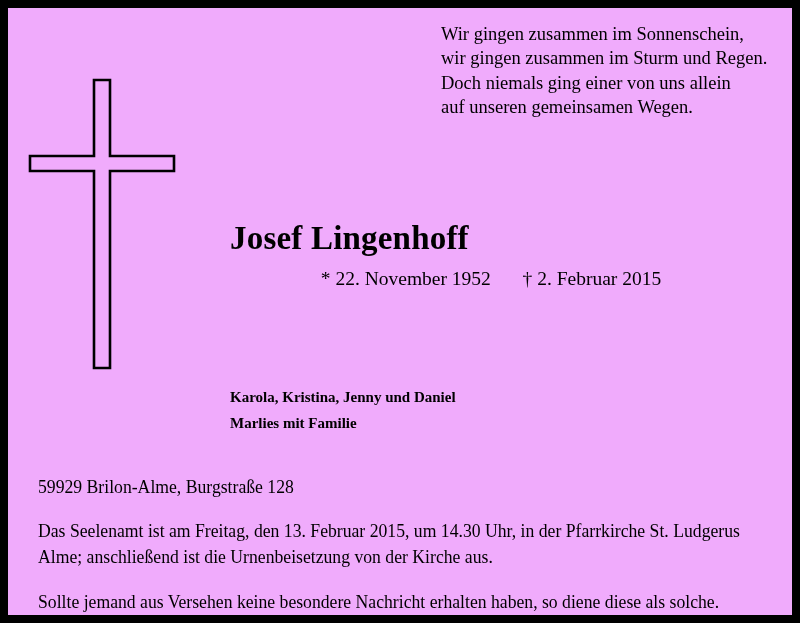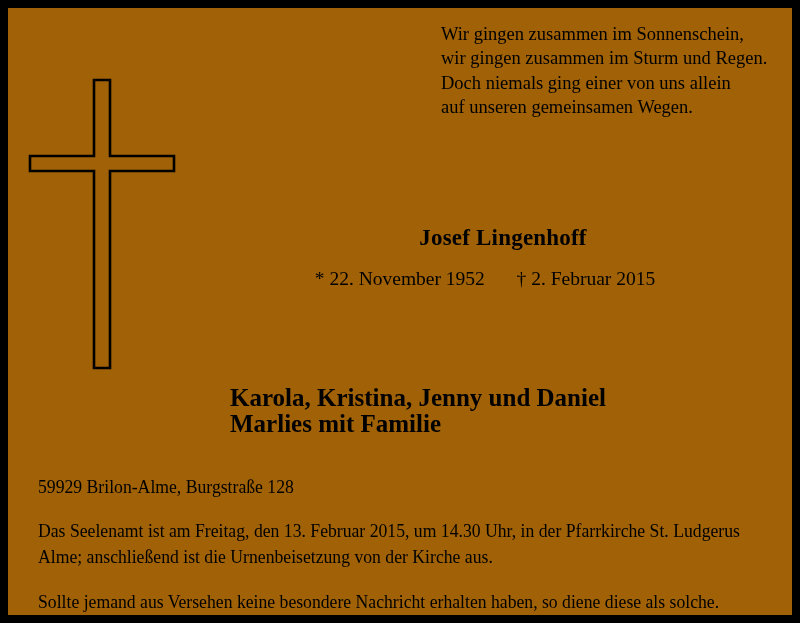--- a/index.html
+++ b/index.html
@@ -19,7 +19,7 @@
     width: 800px;
     height: 623px;
     box-sizing: border-box;
-    background: #a16207;
+    background: #f0abfc;
     border: 8px solid #000000;
     overflow: hidden;
   }

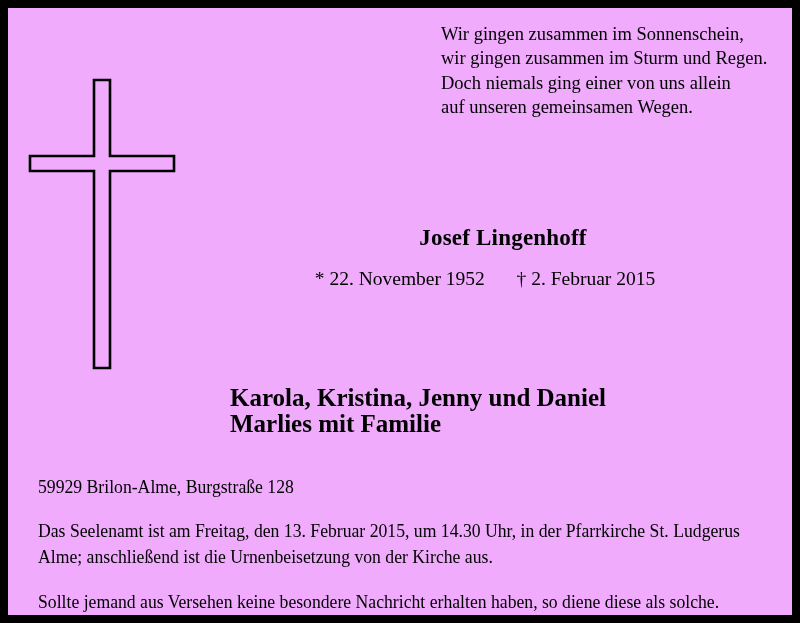--- a/index.html
+++ b/index.html
@@ -68,8 +68,8 @@
     left: 222px;
     top: 211px;
     width: 546px;
-    text-align: center;
-    font-size: 23px;
+    text-align: left;
+    font-size: 33px;
     font-weight: bold;
     letter-spacing: 0.2px;
     line-height: 38px;

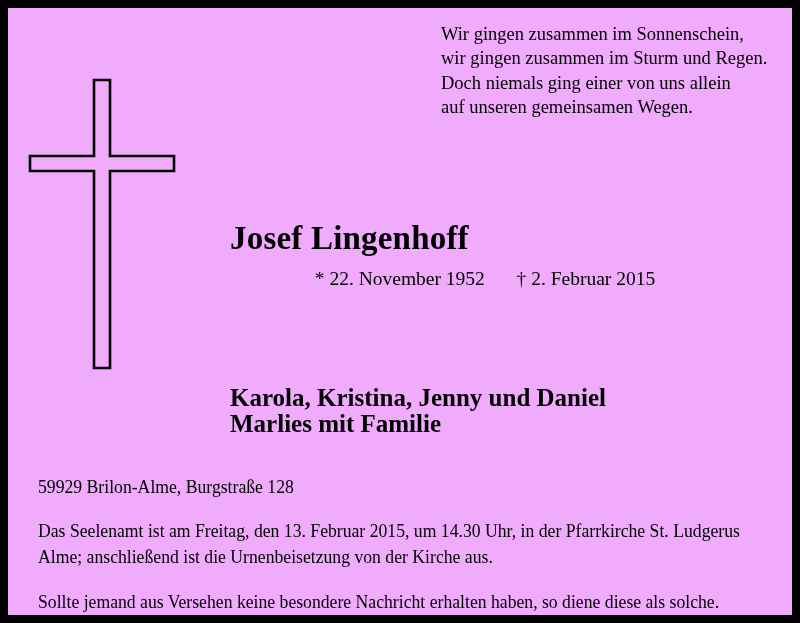--- a/index.html
+++ b/index.html
@@ -78,7 +78,7 @@
   
   .dates {
     position: absolute;
-    left: 204px;
+    left: 210px;
     top: 258px;
     width: 546px;
     text-align: center;

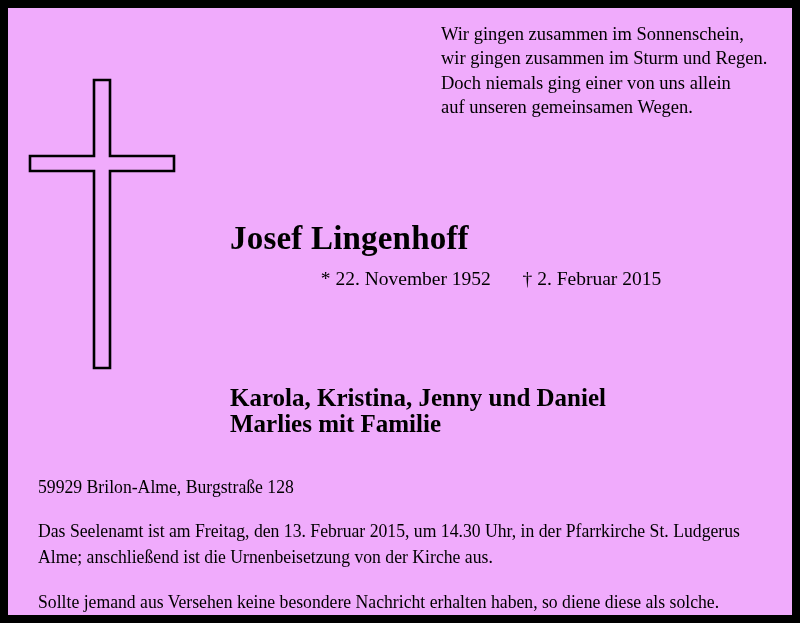--- a/index.html
+++ b/index.html
@@ -104,7 +104,7 @@
     position: absolute;
     left: 222px;
     top: 377px;
-    font-size: 25px;
+    font-size: 15px;
     font-weight: bold;
     line-height: 25.5px;
     white-space: pre-line;

